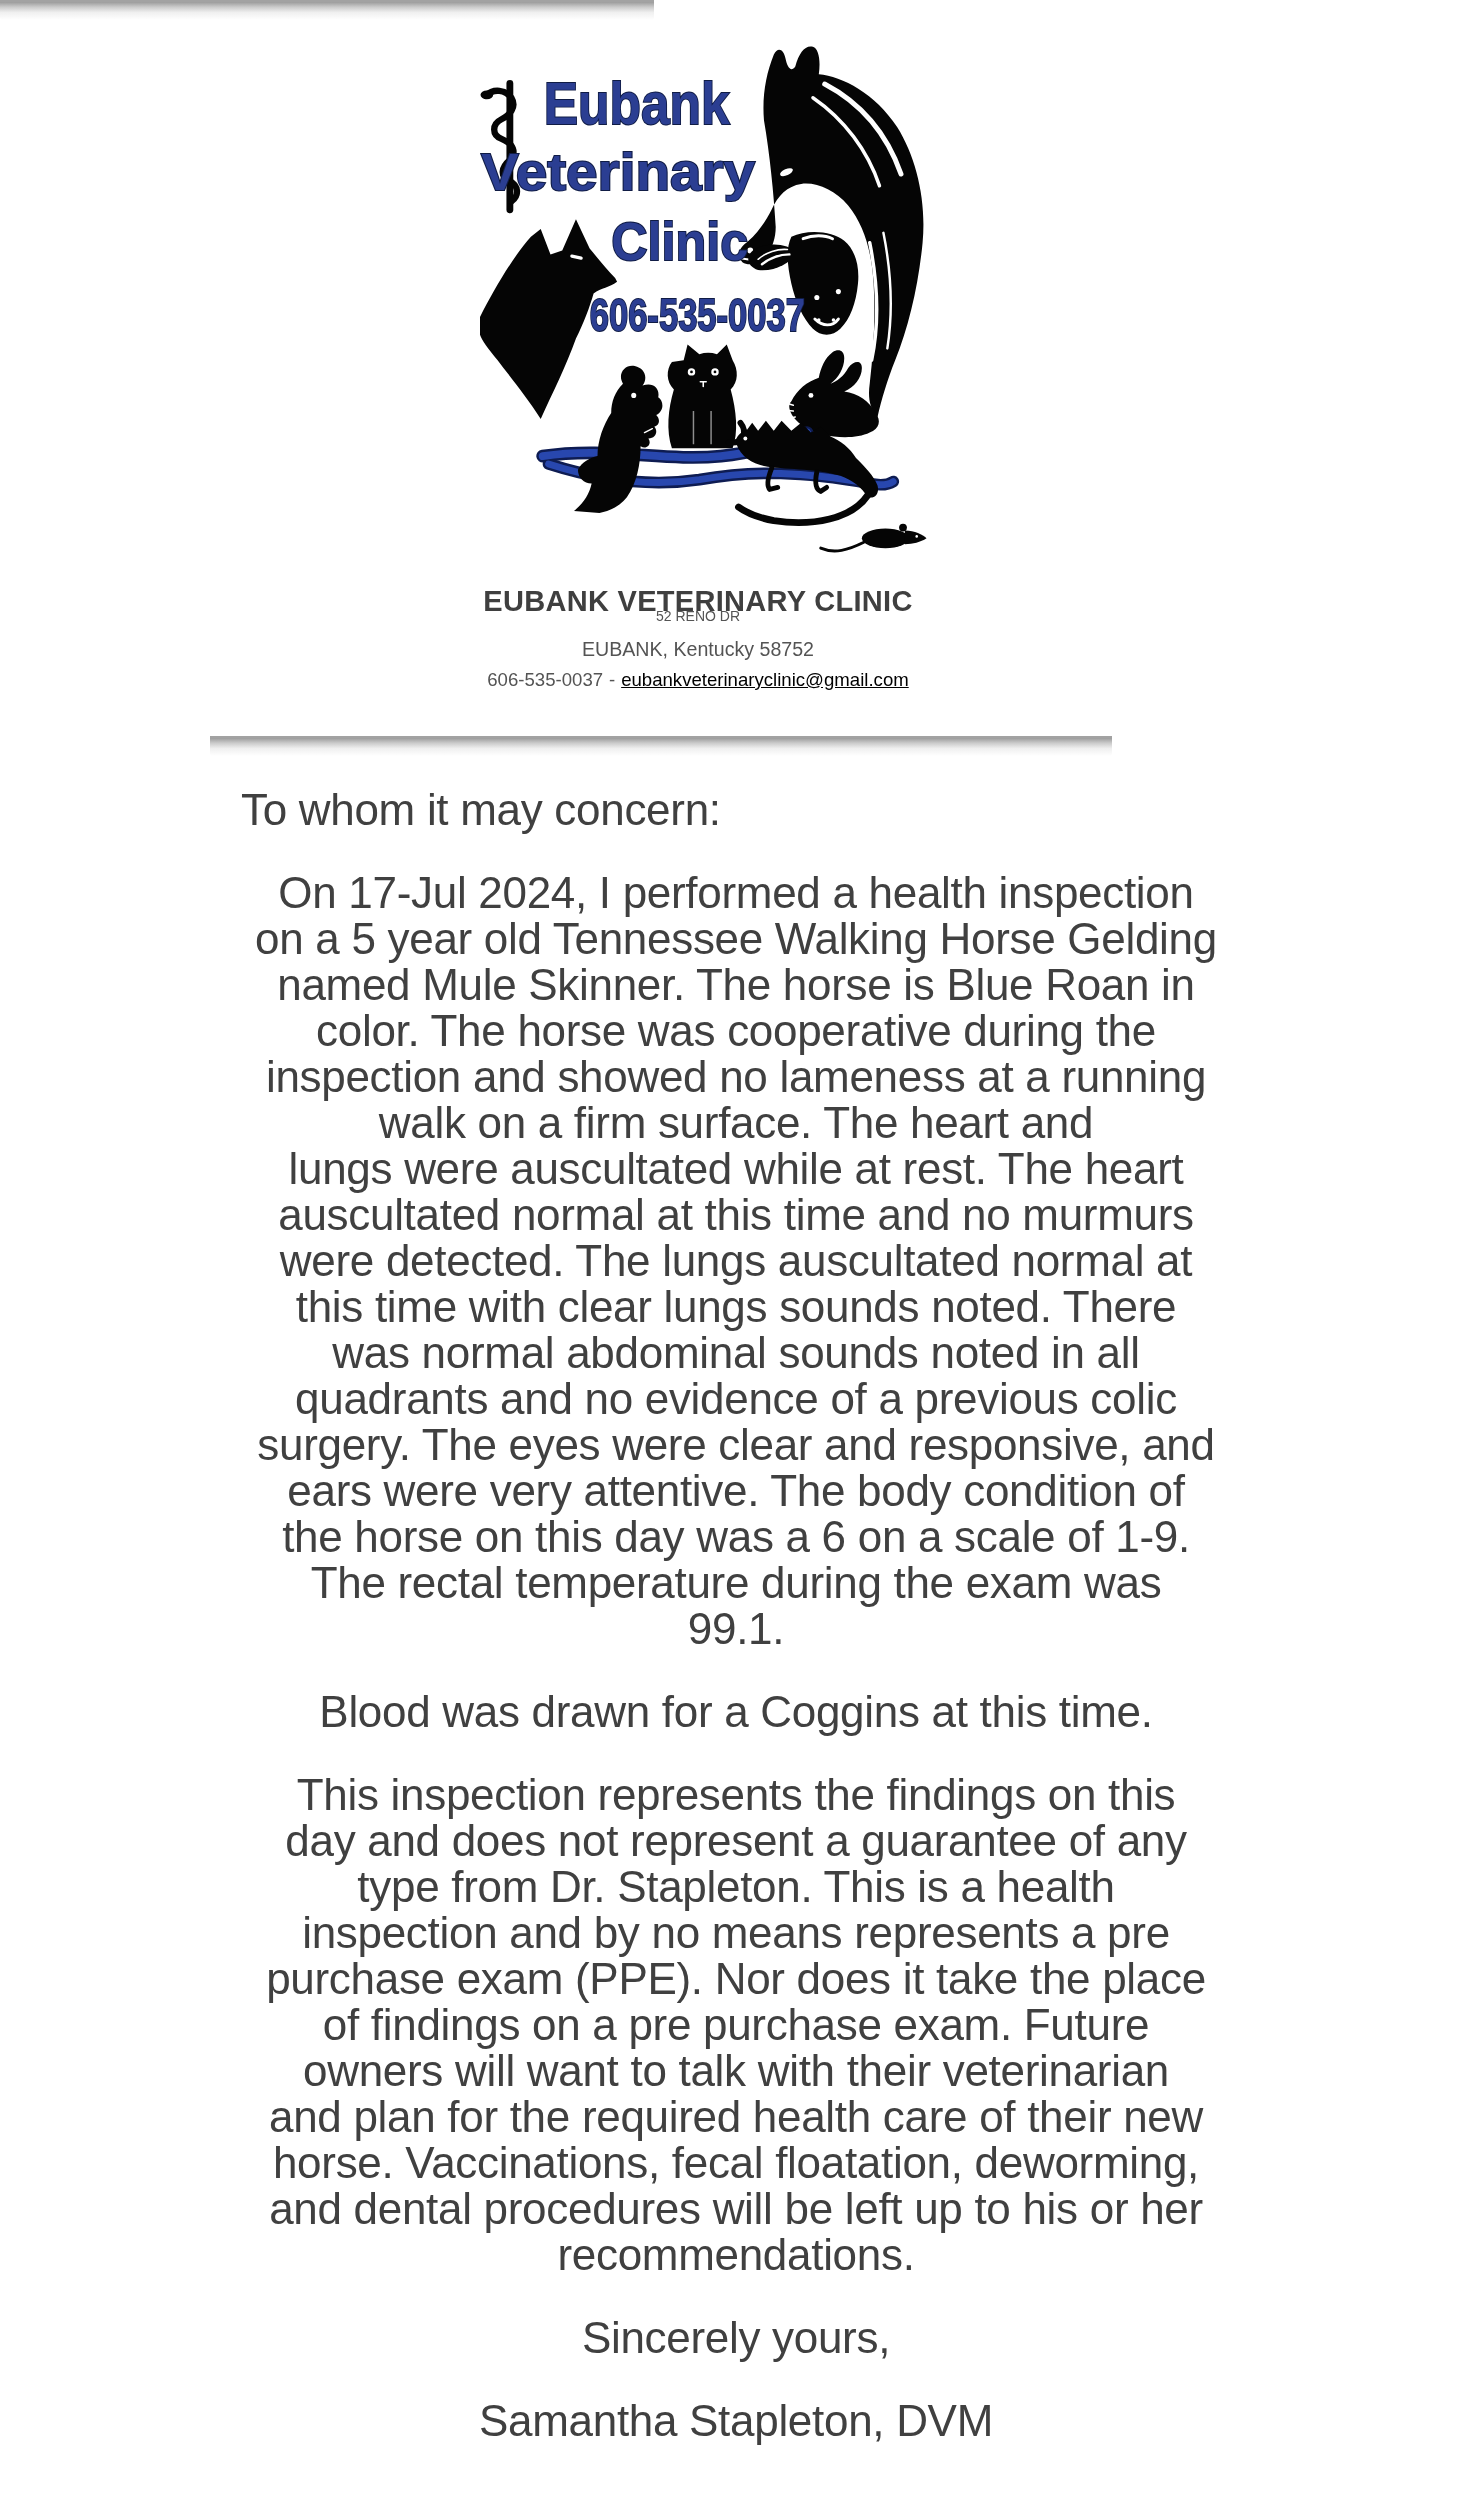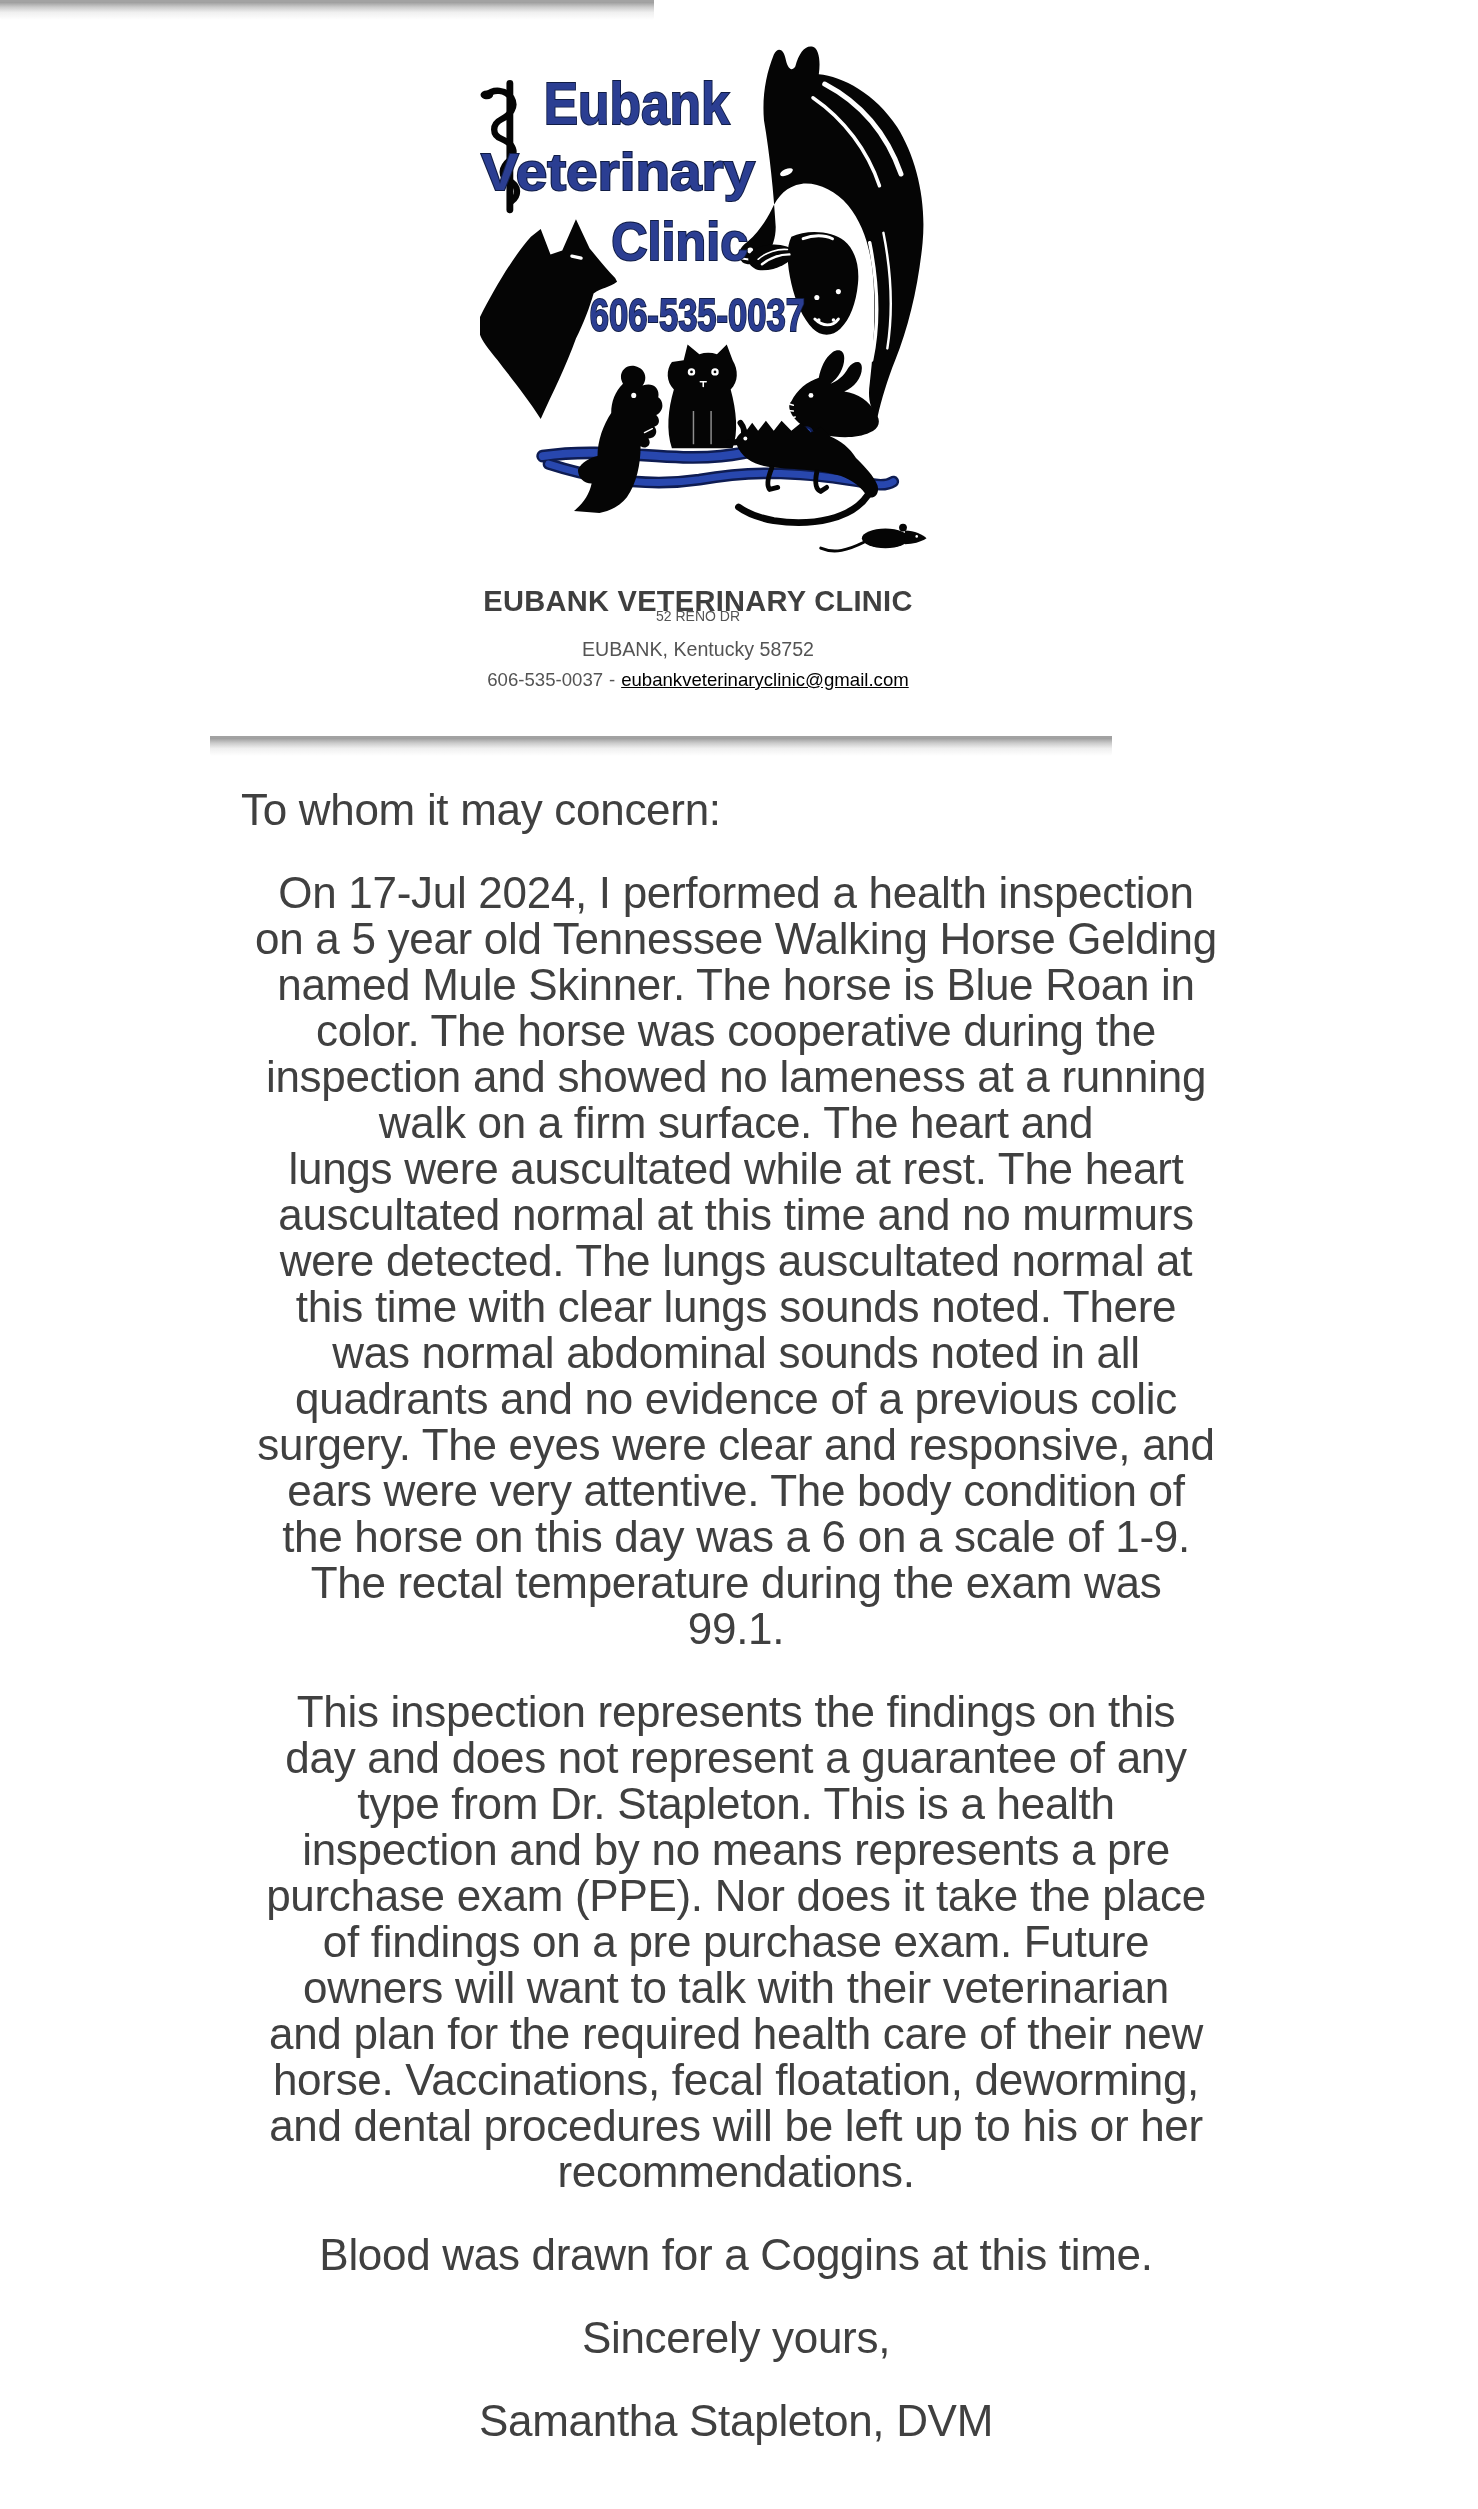--- a/index.html
+++ b/index.html
@@ -200,6 +200,7 @@
 the horse on this day was a 6 on a scale of 1-9.
 The rectal temperature during the exam was
 99.1.</div>
+    <div class="para">Blood was drawn for a Coggins at this time.</div>
     <div class="para">This inspection represents the findings on this
 day and does not represent a guarantee of any
 type from Dr. Stapleton. This is a health
@@ -211,7 +212,6 @@
 horse. Vaccinations, fecal floatation, deworming,
 and dental procedures will be left up to his or her
 recommendations.</div>
-    <div class="para">Blood was drawn for a Coggins at this time.</div>
     <div class="para">Sincerely yours,</div>
     <div class="para">Samantha Stapleton, DVM</div>
   </div>

